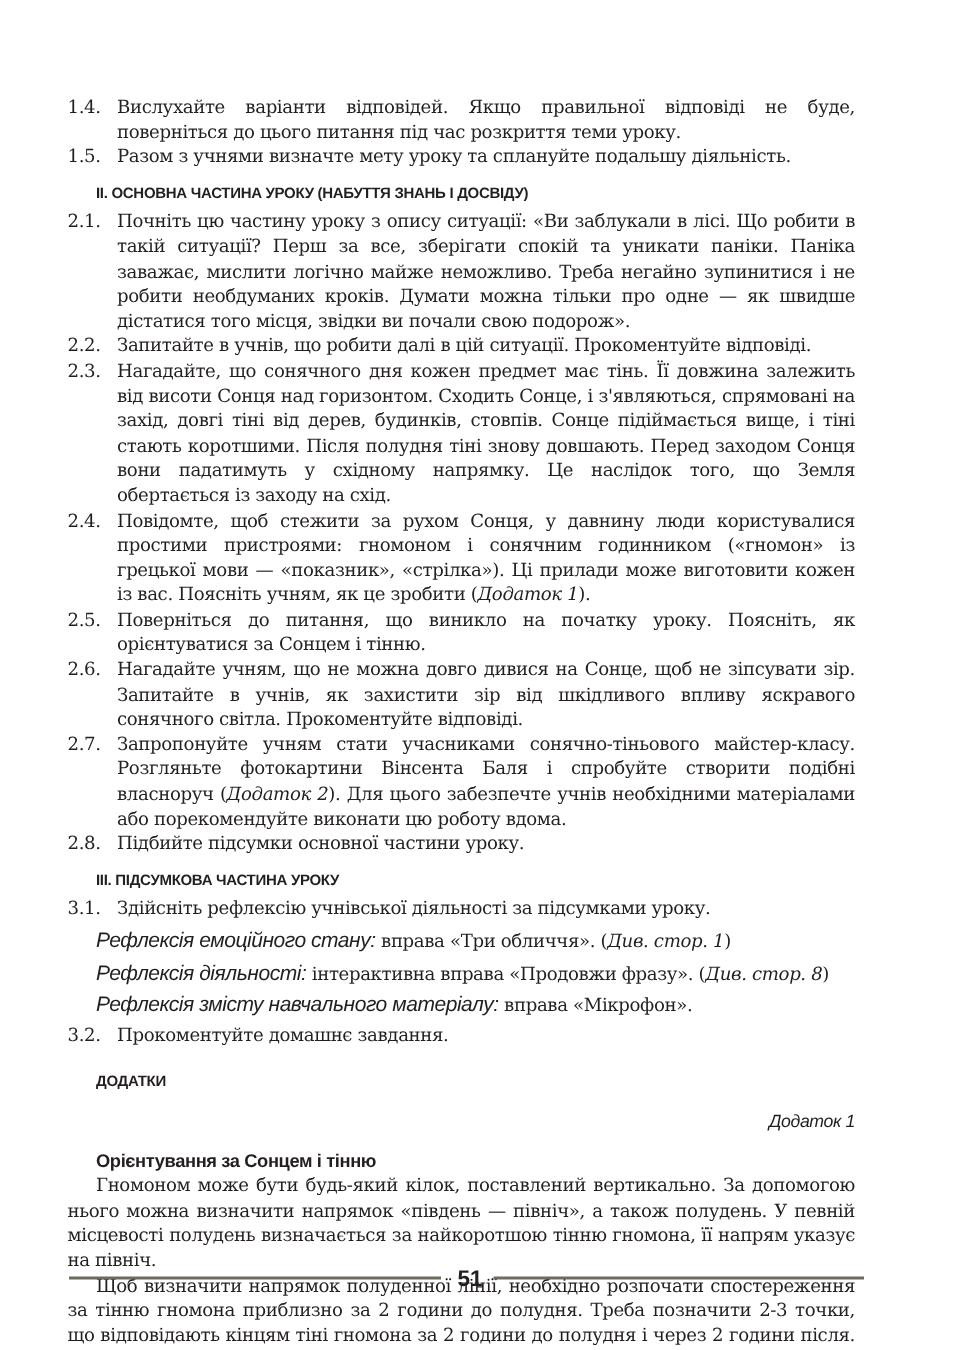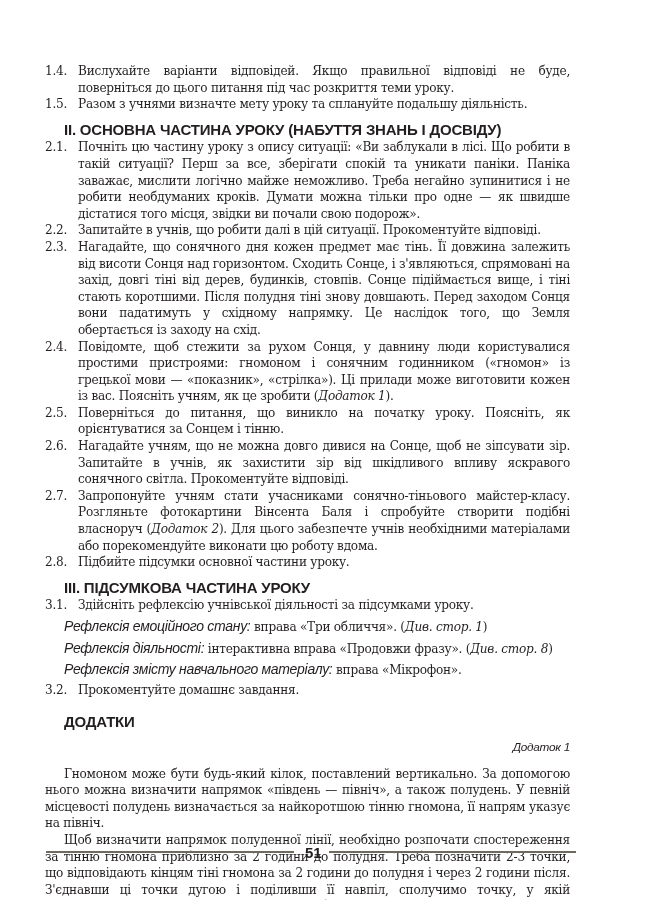--- a/index.html
+++ b/index.html
@@ -11,7 +11,7 @@
   .item { display: flex; text-align: justify; }
   .item .num { flex: 0 0 33px; }
   .item .txt { flex: 1 1 auto; }
-  .h2 { font-family: "Liberation Sans", sans-serif; font-weight: bold; font-size: 15px;
+  .h2 { font-family: "Liberation Sans", sans-serif; font-weight: bold; font-size: 10px;
         letter-spacing: -0.2px; padding-left: 19px; margin-top: 9px; margin-bottom: 1px; }
   .reflex { padding-left: 19px; margin: 4px 0 3px 0; }
   .reflex .label { font-family: "Liberation Sans", sans-serif; font-style: italic; font-size: 14px; letter-spacing: -0.3px; }

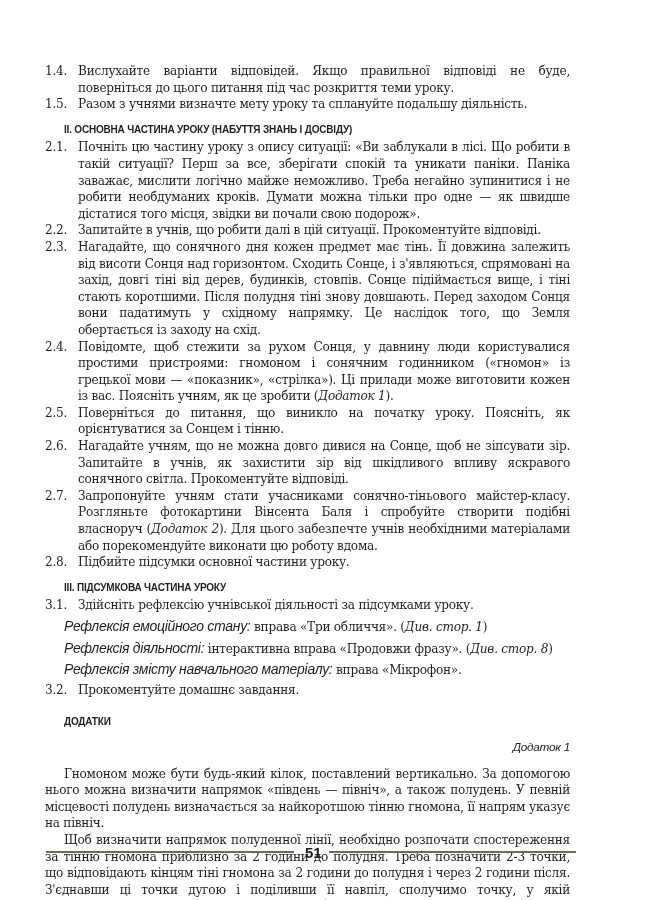--- a/index.html
+++ b/index.html
@@ -99,6 +99,7 @@
 
     <div class="h2" style="margin-top:16px;">ДОДАТКИ</div>
     <div class="right-label">Додаток 1</div>
+    <div class="sub-h">Орієнтування за Сонцем і тінню</div>
     <div class="para">Гномоном може бути будь-який кілок, поставлений вертикально. За допомогою нього можна визначити напрямок «південь — північ», а також полудень. У певній місцевості полудень визначається за найкоротшою тінню гномона, її напрям указує на північ.</div>
     <div class="para">Щоб визначити напрямок полуденної лінії, необхідно розпочати спостереження за тінню гномона приблизно за 2 години до полудня. Треба позначити 2-3 точки, що відповідають кінцям тіні гномона за 2 години до полудня і через 2 години після. З'єднавши ці точки дугою і поділивши її навпіл, сполучимо точку, у якій розміщений гномон, із точкою поділу. Це й буде напрямок полуденної лінії. Уздовж неї простягатиметься тінь гномона, коли Сонце буде в найвищій точці над горизонтом.</div>
 

